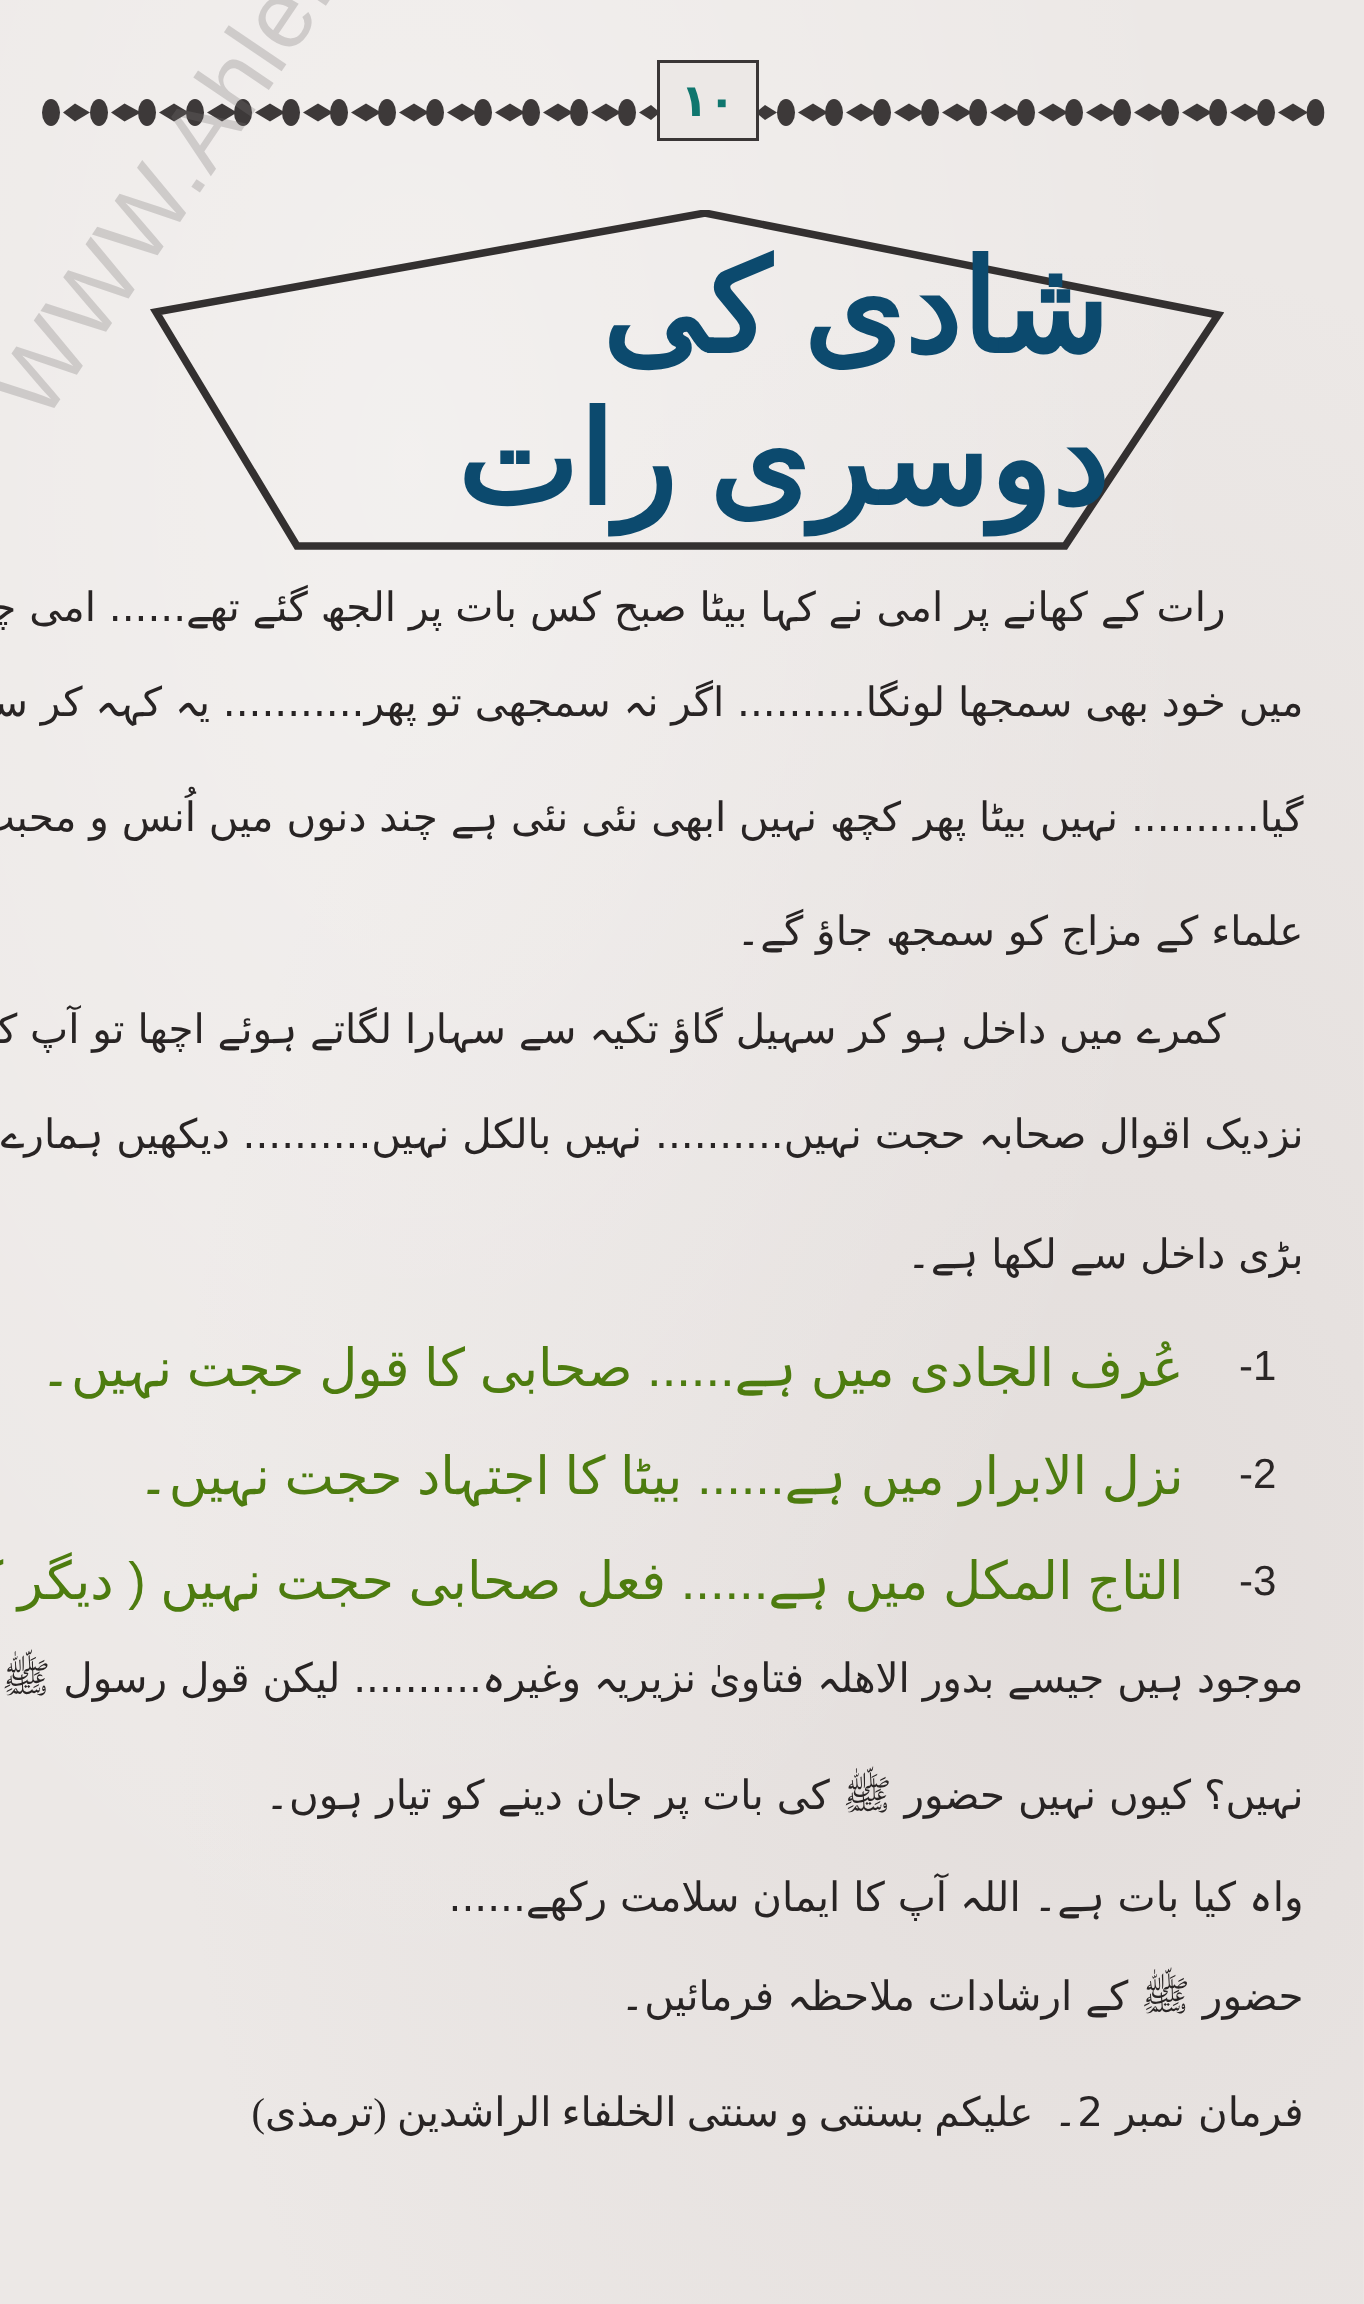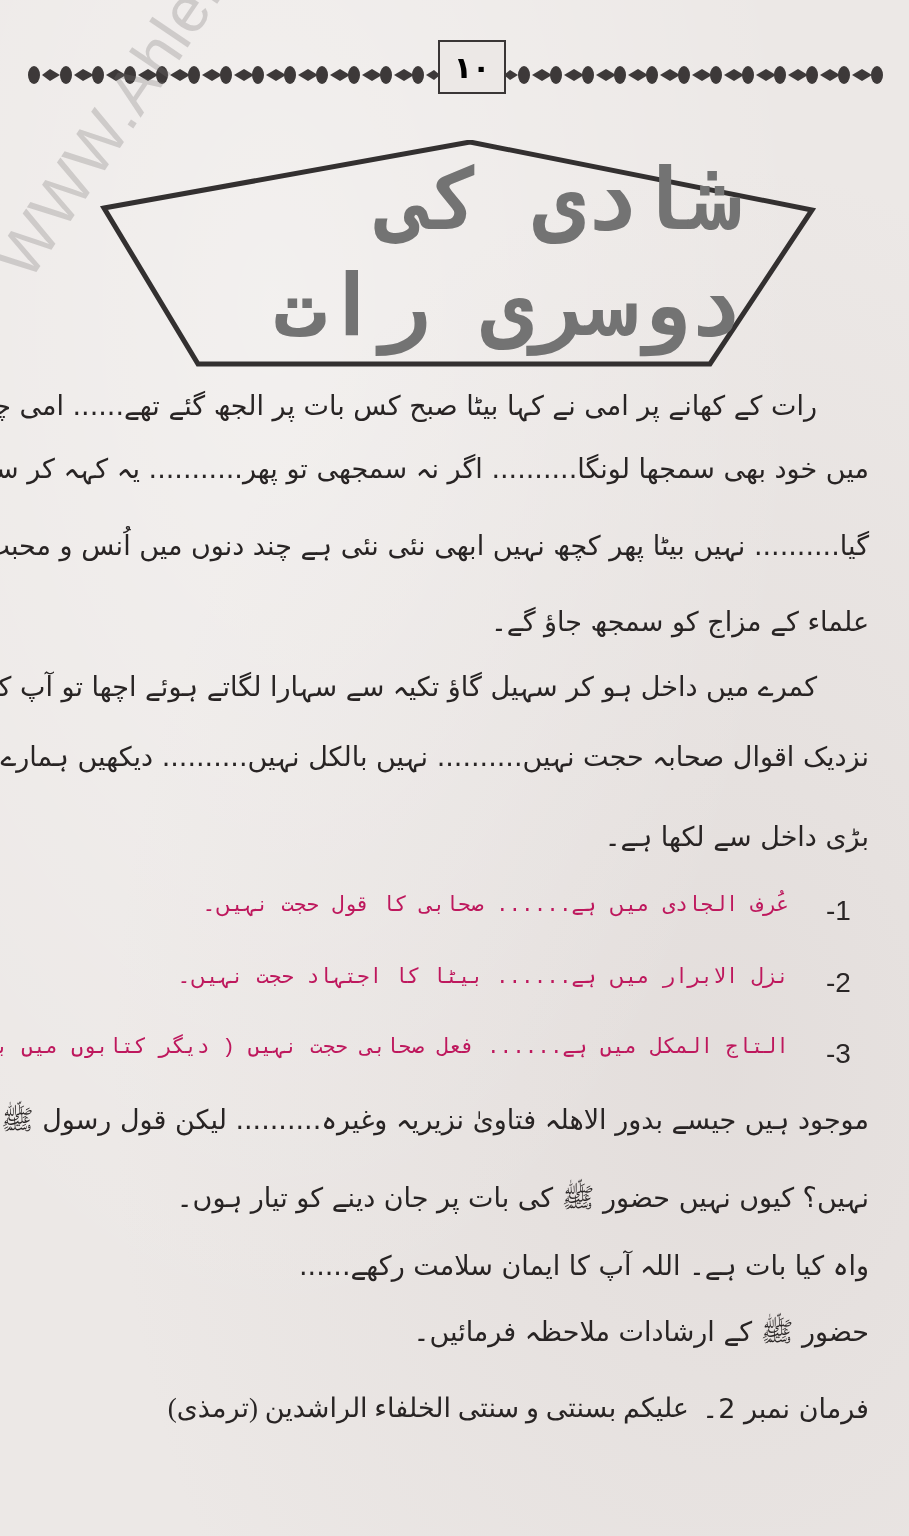--- a/index.html
+++ b/index.html
@@ -20,7 +20,7 @@
     position:absolute; left:438px; top:40px; width:64px; height:50px;
     border:2px solid #3a3636; background:#ece8e6;
     display:flex; align-items:center; justify-content:center;
-    font-family:"DejaVu Sans", sans-serif; font-size:30px; font-weight:bold; color:#000000;text-align:center;
+    font-family:"DejaVu Sans", sans-serif; font-size:30px; font-weight:bold; color:#0f766e;text-align:center;
   }
 
   

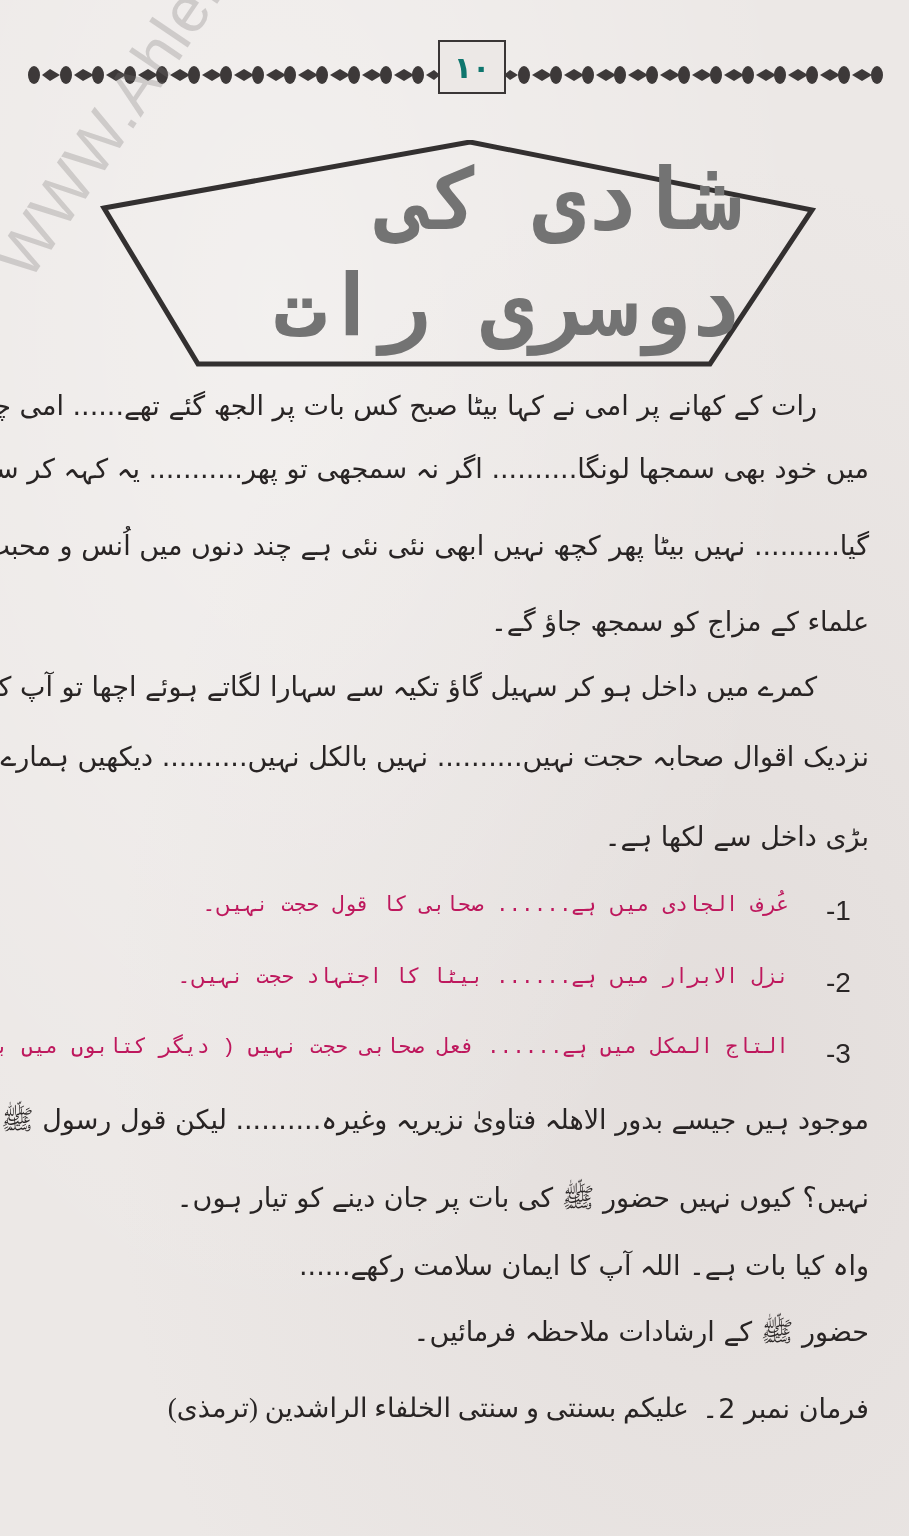--- a/index.html
+++ b/index.html
@@ -28,8 +28,8 @@
   .title-text {
     position:absolute; left:180px; top:200px; width:560px; height:110px;
     display:flex; align-items:center; justify-content:center;
-    font-family:Liberation Mono, monospace; font-size:86px; font-weight:bold;
-    color:#737373; direction:rtl; letter-spacing:2px;
+    font-family:Liberation Serif, serif; font-size:86px; font-weight:bold;
+    color:#0c4a6e; direction:rtl; letter-spacing:2px;
   }
 
   

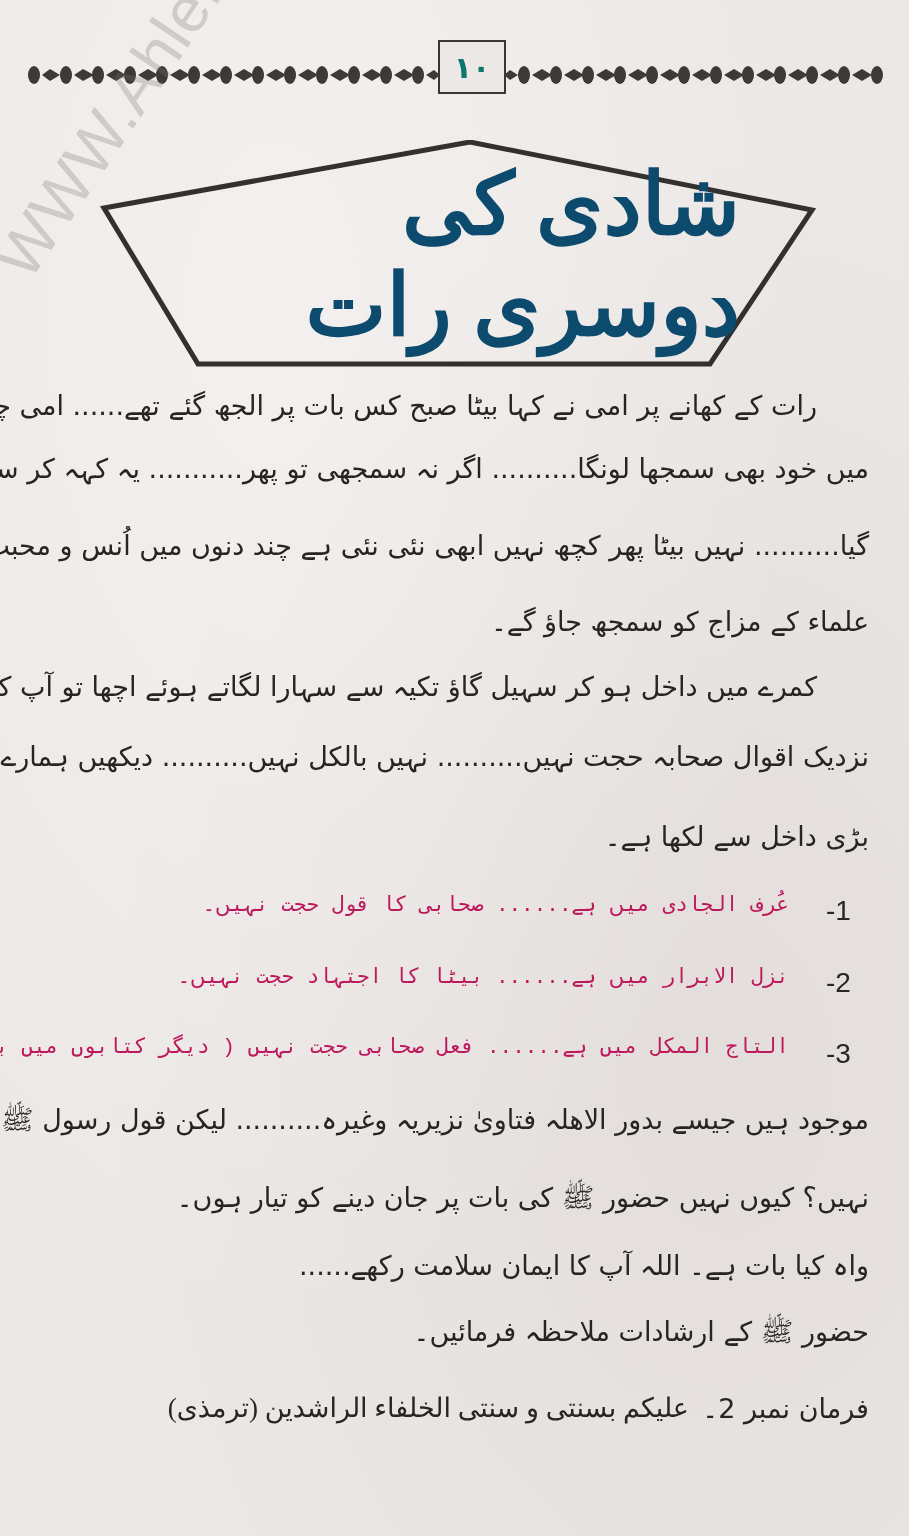--- a/index.html
+++ b/index.html
@@ -54,8 +54,8 @@
   }
   .list-text {
     position:absolute; direction:rtl; text-align:right;
-    font-family:Liberation Mono, monospace; font-size:21px;
-    color:#be185d; white-space:nowrap;
+    font-family:Liberation Sans, sans-serif; font-size:35px;
+    color:#4d7c0f; white-space:nowrap;
   }
 </style>
 </head>

